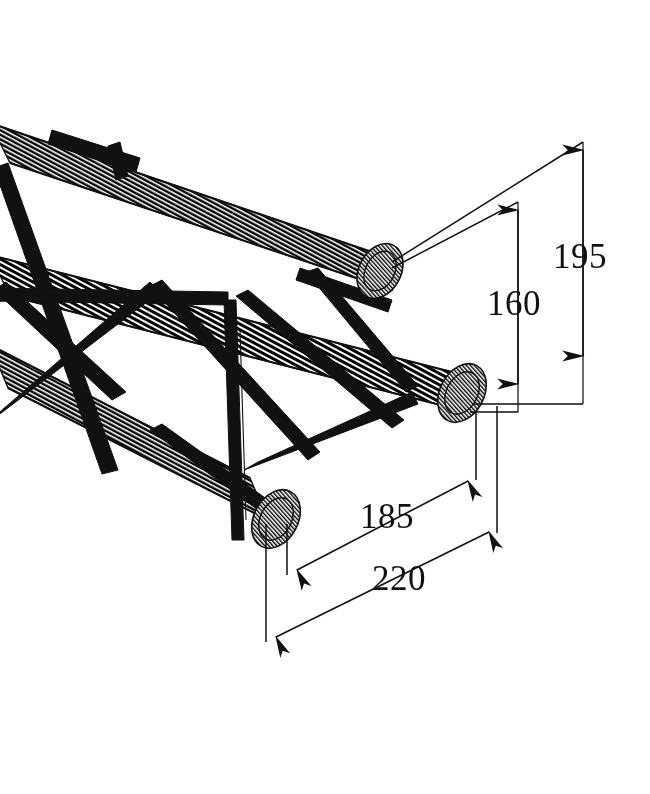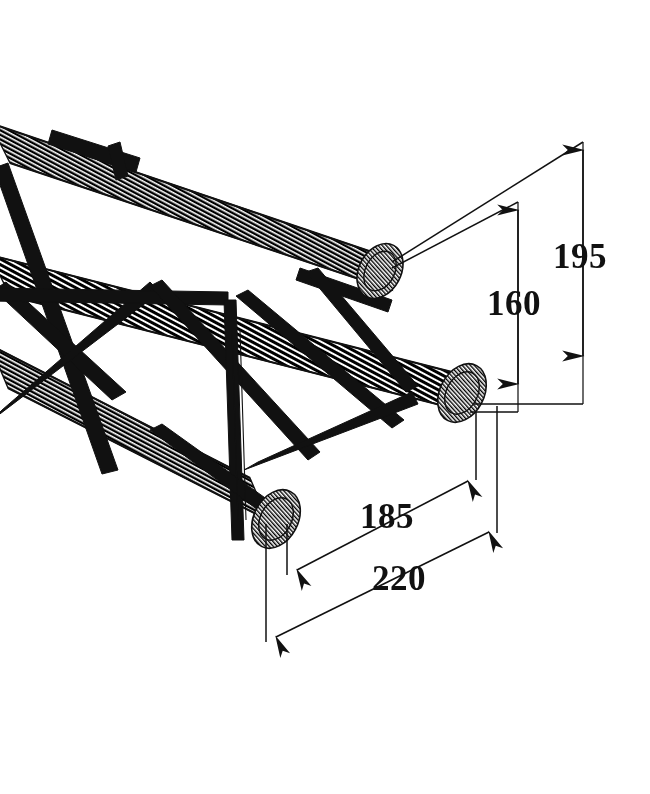--- a/index.html
+++ b/index.html
@@ -19,7 +19,6 @@
     width: 650px;
     height: 794px;
     background: #ffffff;
-    font-weight: bold;
   }
   #truss-svg {
     position: absolute;

